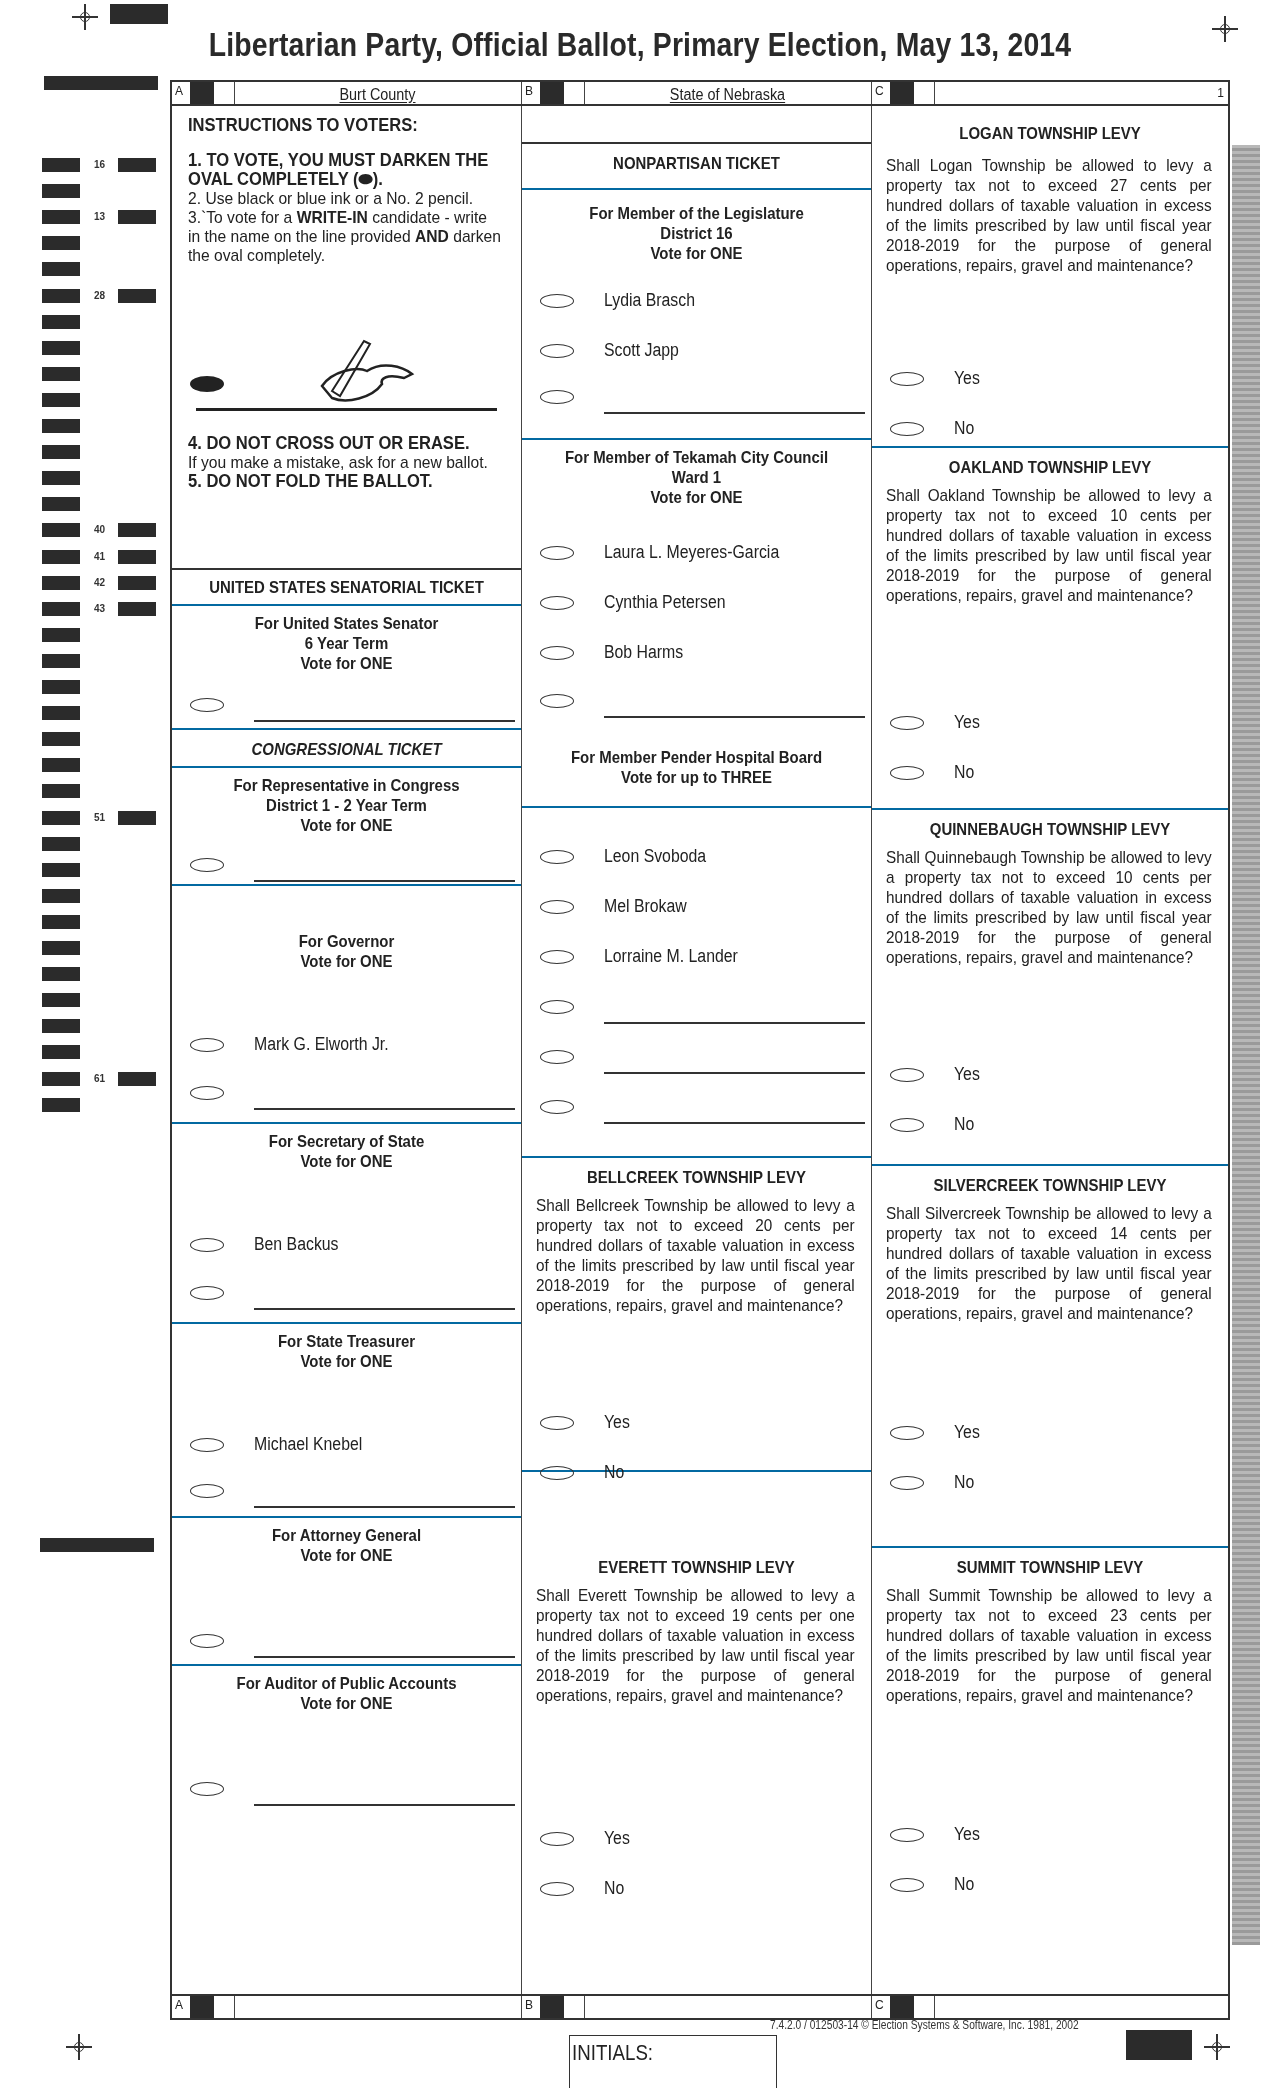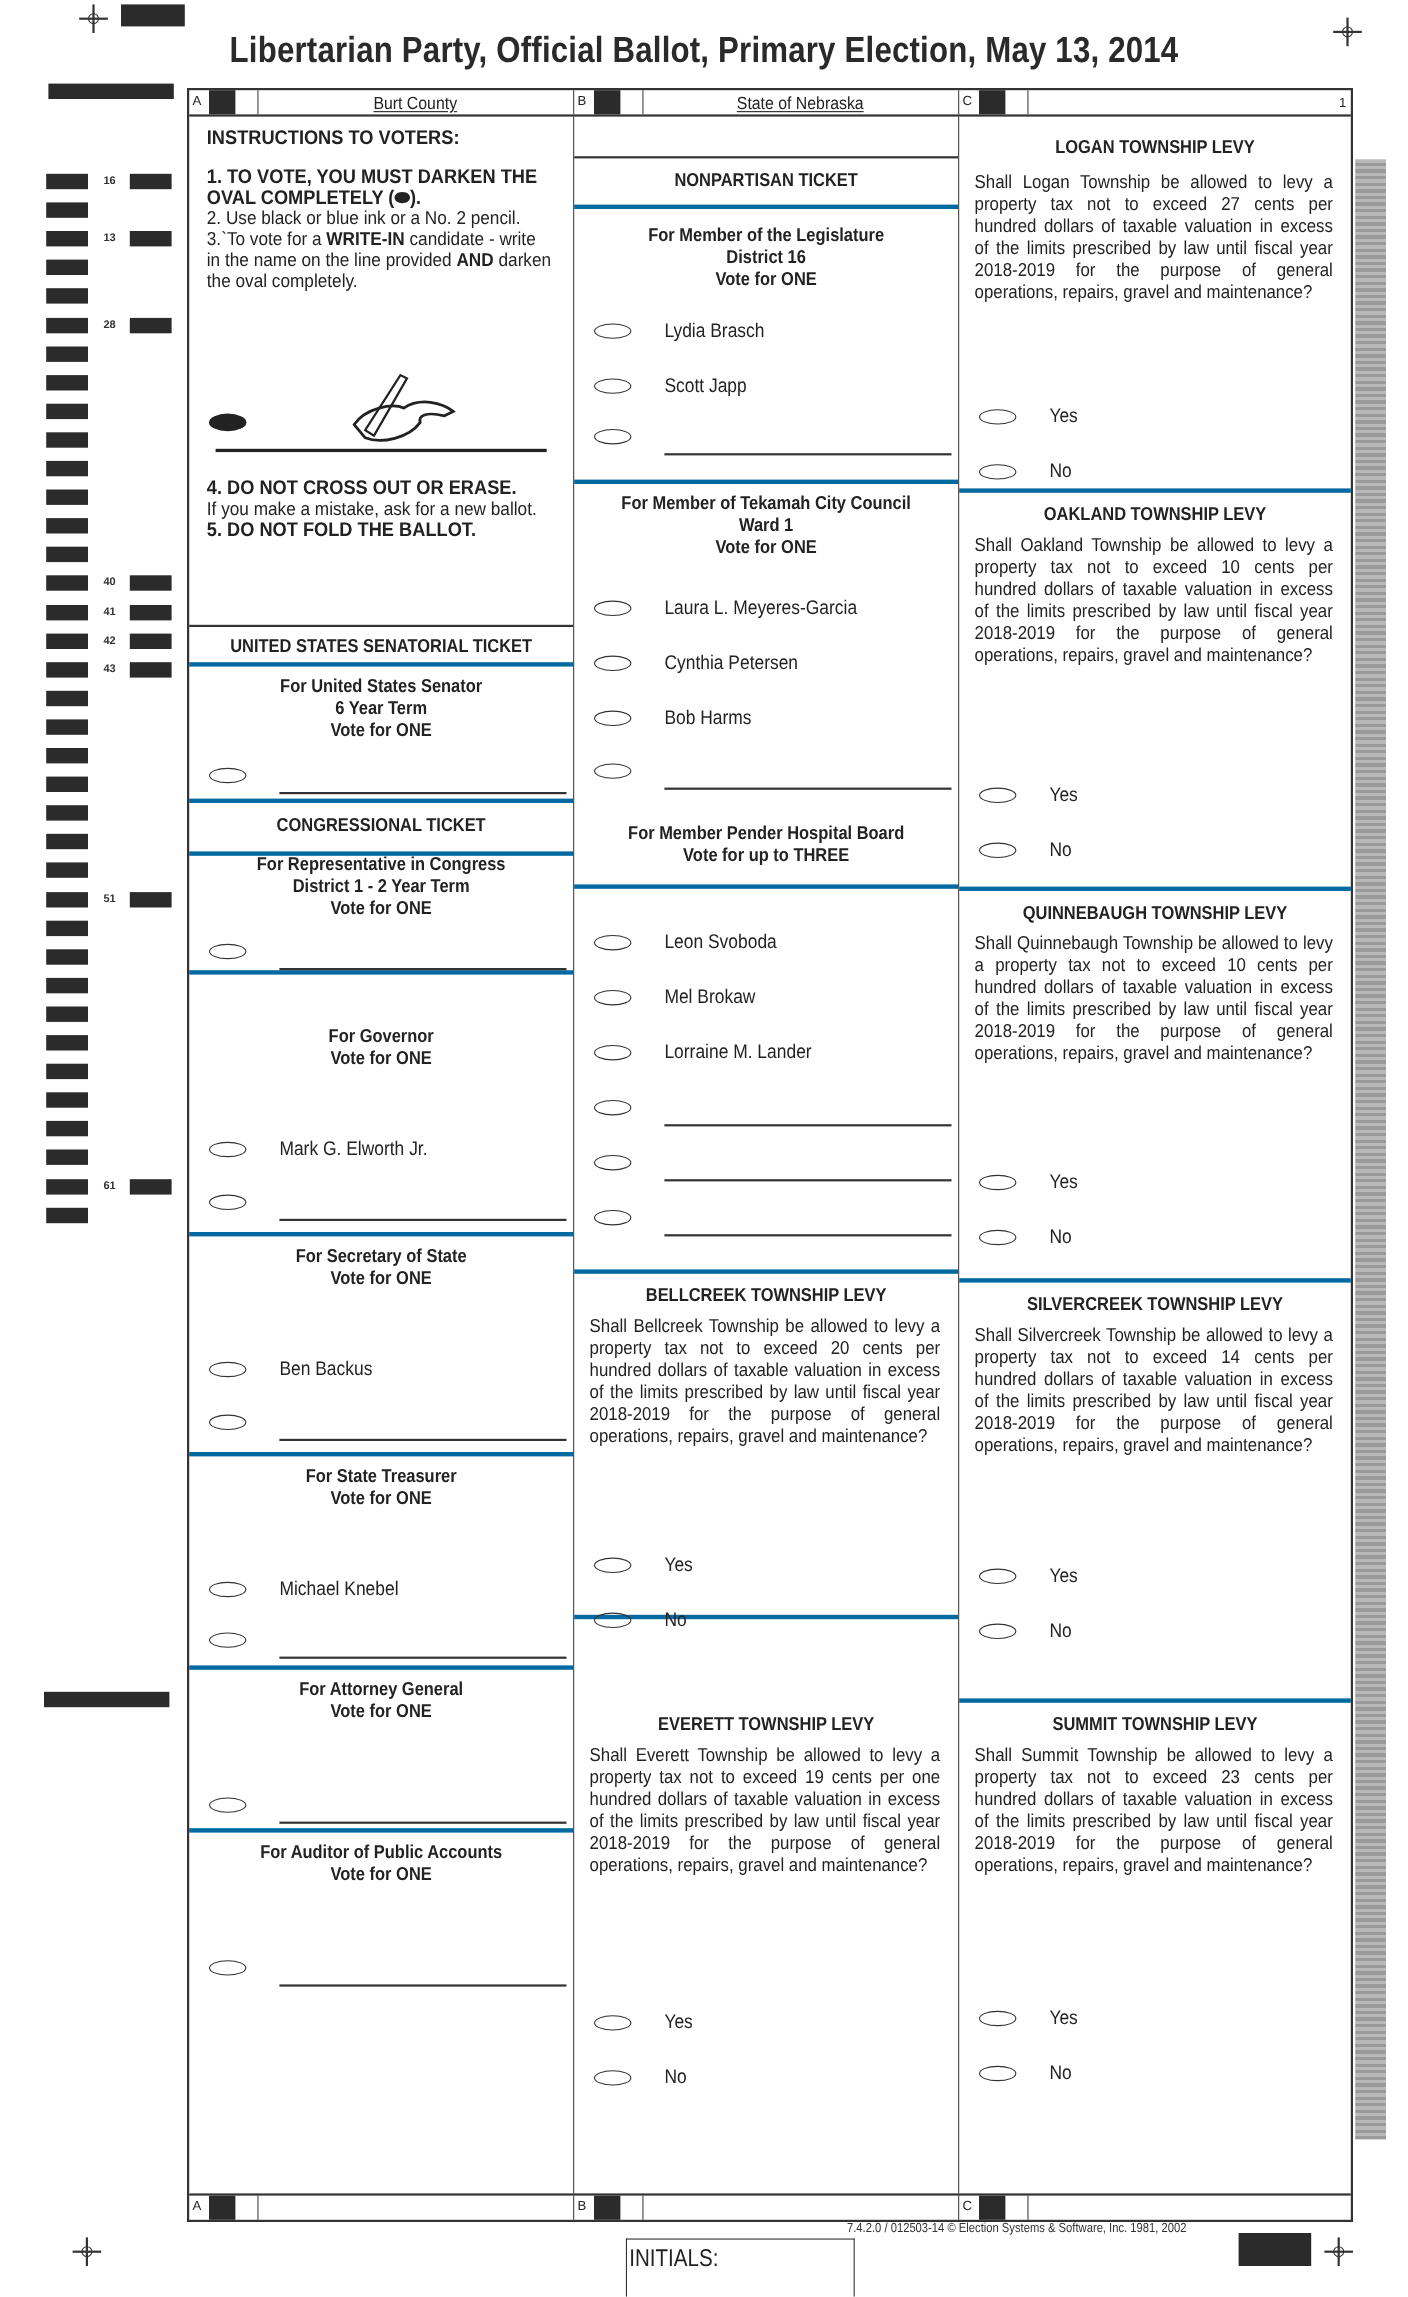--- a/index.html
+++ b/index.html
@@ -36,7 +36,7 @@
   .col-b { left: 350px; width: 350px; border-right: 1.5px solid #444; }
   .col-c { left: 700px; width: 356px; }
 
-  .sec { position: absolute; left: 0; width: 100%; border-bottom: 4px solid #0369a1; }
+  .sec { position: absolute; left: 0; width: 100%; border-bottom: 2px solid #0369a1; }
   .banner { text-align: center; font-weight: bold; font-size: 17px; transform: scaleX(0.88); padding-top: 10px; }
   .contest-h { text-align: center; font-weight: bold; font-size: 17px; line-height: 20px; transform: scaleX(0.88); padding-top: 8px; }
 

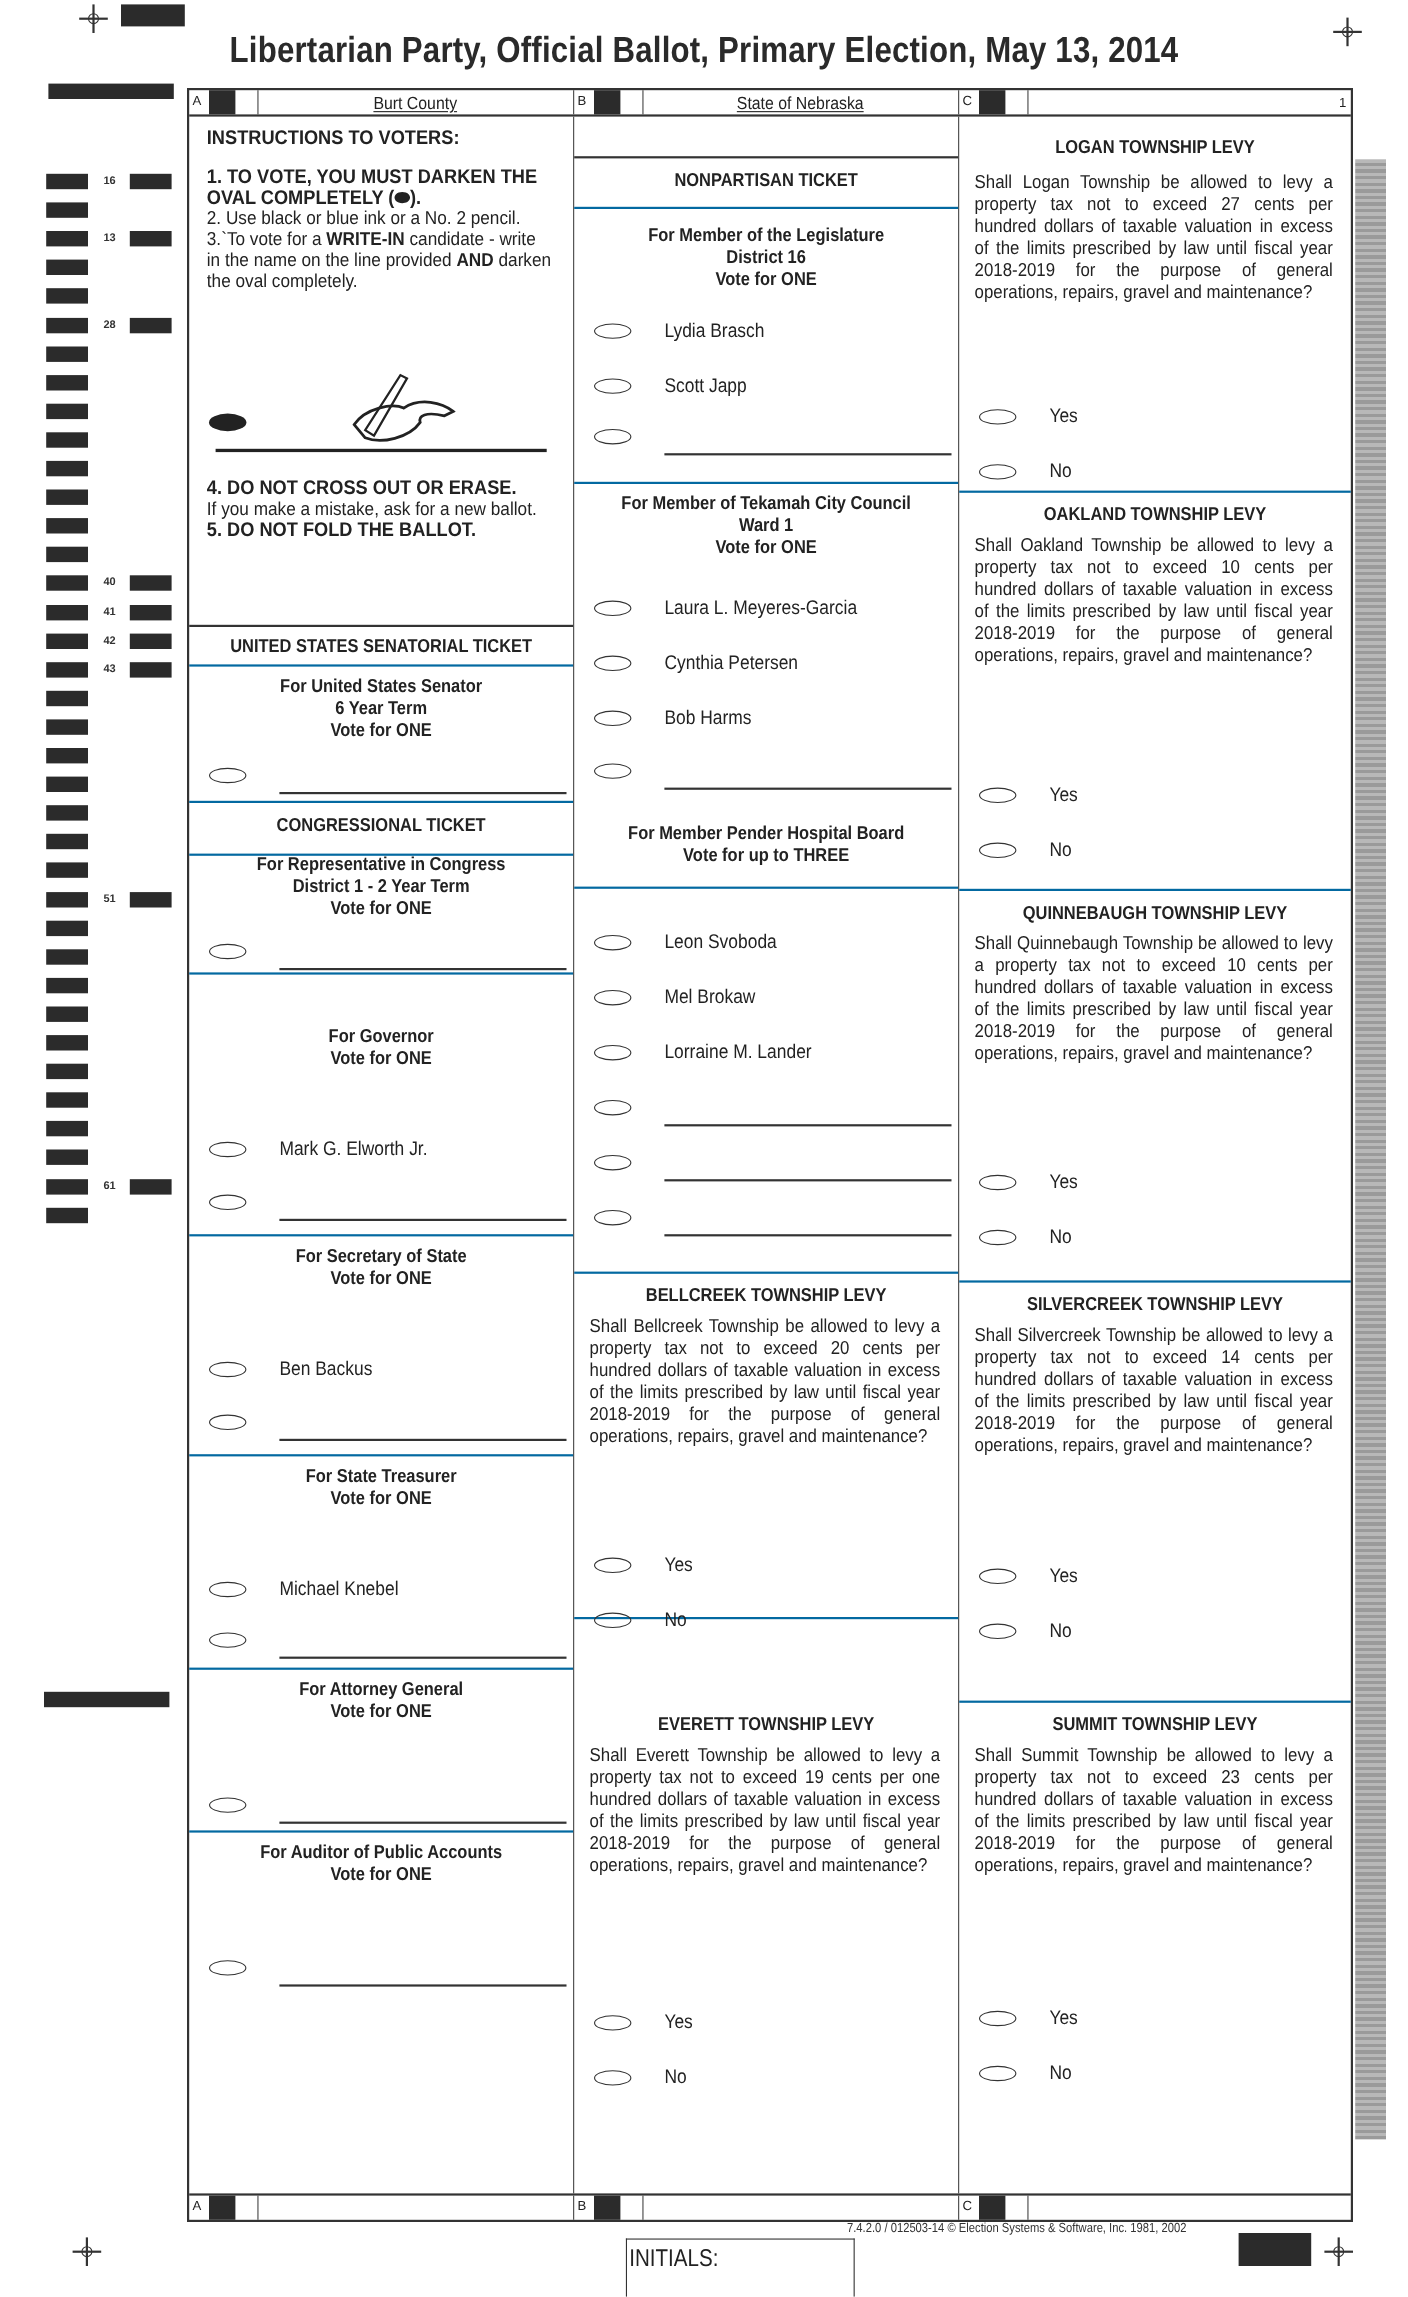--- a/index.html
+++ b/index.html
@@ -200,7 +200,7 @@
           <div class="wline"></div>
         </div>
     </div>
-    <div class="sec" style="top:624px;height:48px;">
+    <div class="sec" style="top:624px;height:38px;font-style:italic;">
       <div class="banner">CONGRESSIONAL TICKET</div>
     </div>
     <div class="sec" style="top:662px;height:118px;">

